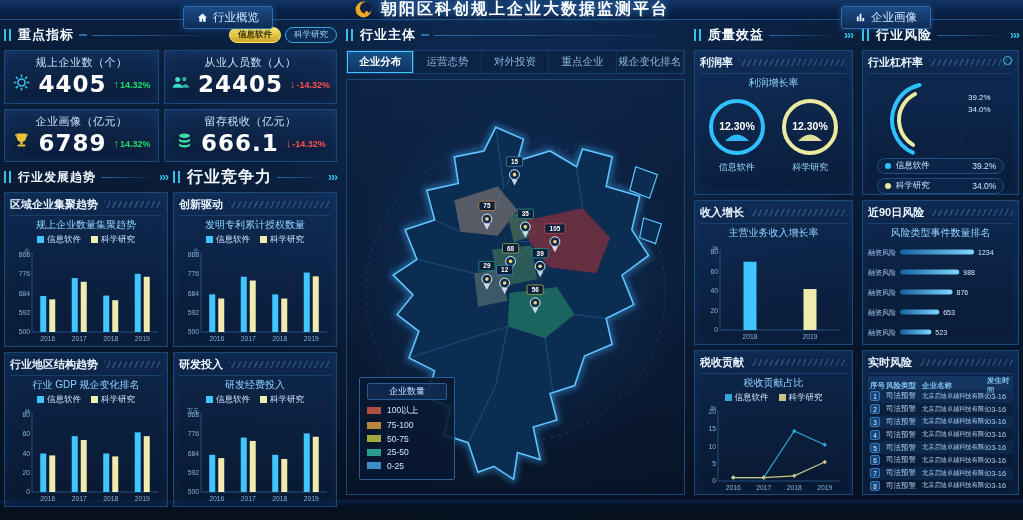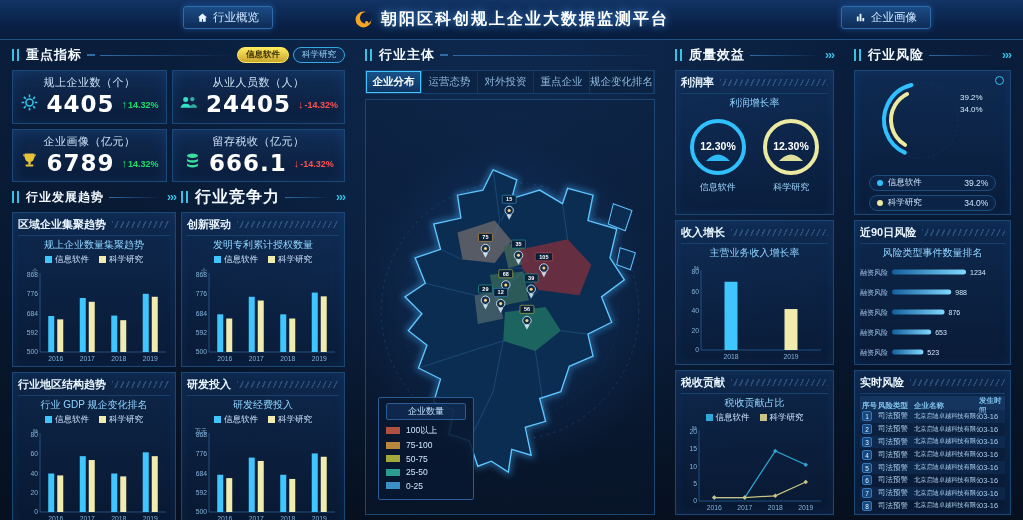--- a/index.html
+++ b/index.html
@@ -5,7 +5,7 @@
 *{margin:0;padding:0;box-sizing:border-box}
 html,body{width:1023px;height:520px;overflow:hidden;font-family:"Liberation Sans",sans-serif;color:#dfeeff;
  background:radial-gradient(circle at 50% 30%,rgba(30,80,150,.25),rgba(0,0,0,0) 60%),linear-gradient(180deg,#0a1f3e 0%,#081830 55%,#06101f 100%)}
-header{position:relative;height:40px;background:linear-gradient(180deg,#123465,#0a2248 60%,#081c3c);border-bottom:1px solid #1d5187;display:flex;align-items:center;justify-content:center}
+header{position:relative;height:20px;background:linear-gradient(180deg,#123465,#0a2248 60%,#081c3c);border-bottom:1px solid #1d5187;display:flex;align-items:center;justify-content:center}
 .h-title{display:flex;align-items:center;gap:8px;font-size:16px;font-weight:bold;letter-spacing:2px;color:#fff;text-shadow:0 0 8px rgba(80,170,255,.8)}
 .nav-btn{position:absolute;top:6px;display:flex;align-items:center;gap:5px;font-size:11.5px;color:#cfe6ff;padding:3px 13px;background:linear-gradient(180deg,#1b4b85,#0e2c57);border:1px solid #2d6ca8;border-radius:3px;cursor:pointer;box-shadow:0 0 6px rgba(60,150,255,.35)}
 .nav-btn.left{left:183px}.nav-btn.right{right:92px}

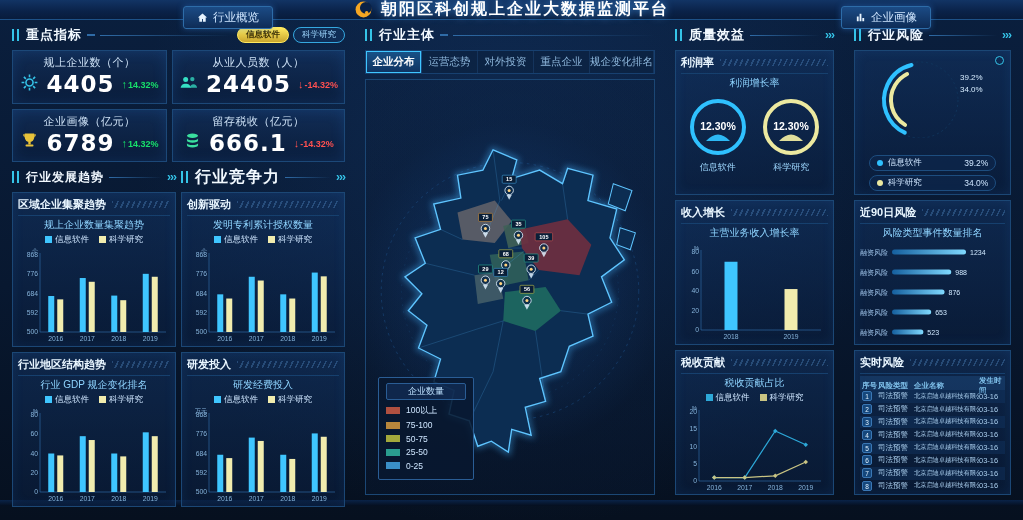--- a/index.html
+++ b/index.html
@@ -9,7 +9,7 @@
 .h-title{display:flex;align-items:center;gap:8px;font-size:16px;font-weight:bold;letter-spacing:2px;color:#fff;text-shadow:0 0 8px rgba(80,170,255,.8)}
 .nav-btn{position:absolute;top:6px;display:flex;align-items:center;gap:5px;font-size:11.5px;color:#cfe6ff;padding:3px 13px;background:linear-gradient(180deg,#1b4b85,#0e2c57);border:1px solid #2d6ca8;border-radius:3px;cursor:pointer;box-shadow:0 0 6px rgba(60,150,255,.35)}
 .nav-btn.left{left:183px}.nav-btn.right{right:92px}
-main{display:flex;gap:20px;padding:5px 12px;height:480px}
+main{display:flex;gap:9px;padding:5px 4px;height:480px}
 .col{display:flex;flex-direction:column;gap:5px}
 .col-left{width:334px}.col-center{width:340px}.col-mid{width:159px}.col-right{width:157px}
 .p-head{display:flex;align-items:center;gap:5px;height:20px;flex:0 0 20px}

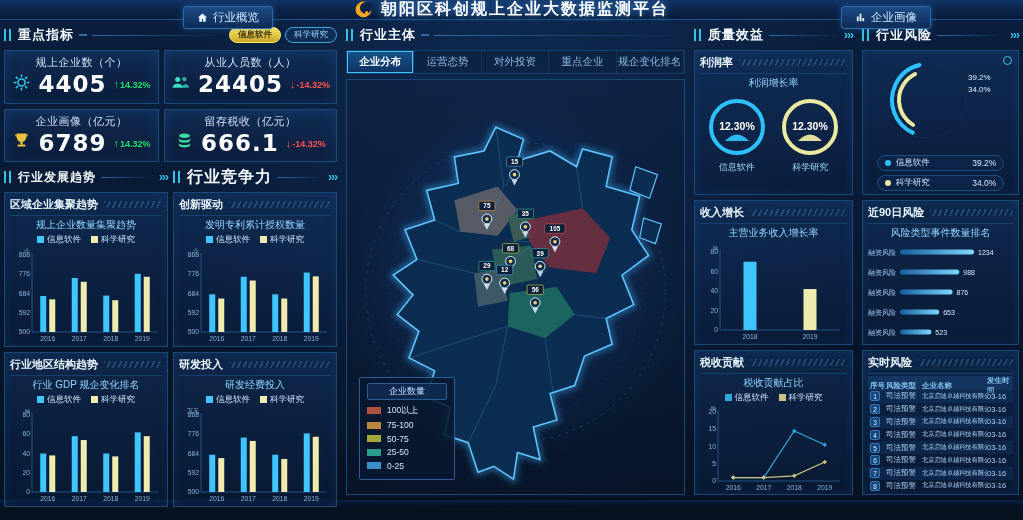--- a/index.html
+++ b/index.html
@@ -527,6 +527,10 @@
       <span class="more">›››</span>
     </div>
     <div class="chart-card">
+      <div class="sub-h">
+          <span>行业杠杆率</span>
+          <i class="hatch"></i>
+        </div>
       <span class="gear-dot"></span>
       <div class="arc-wrap">
           <svg width="146" height="84">

